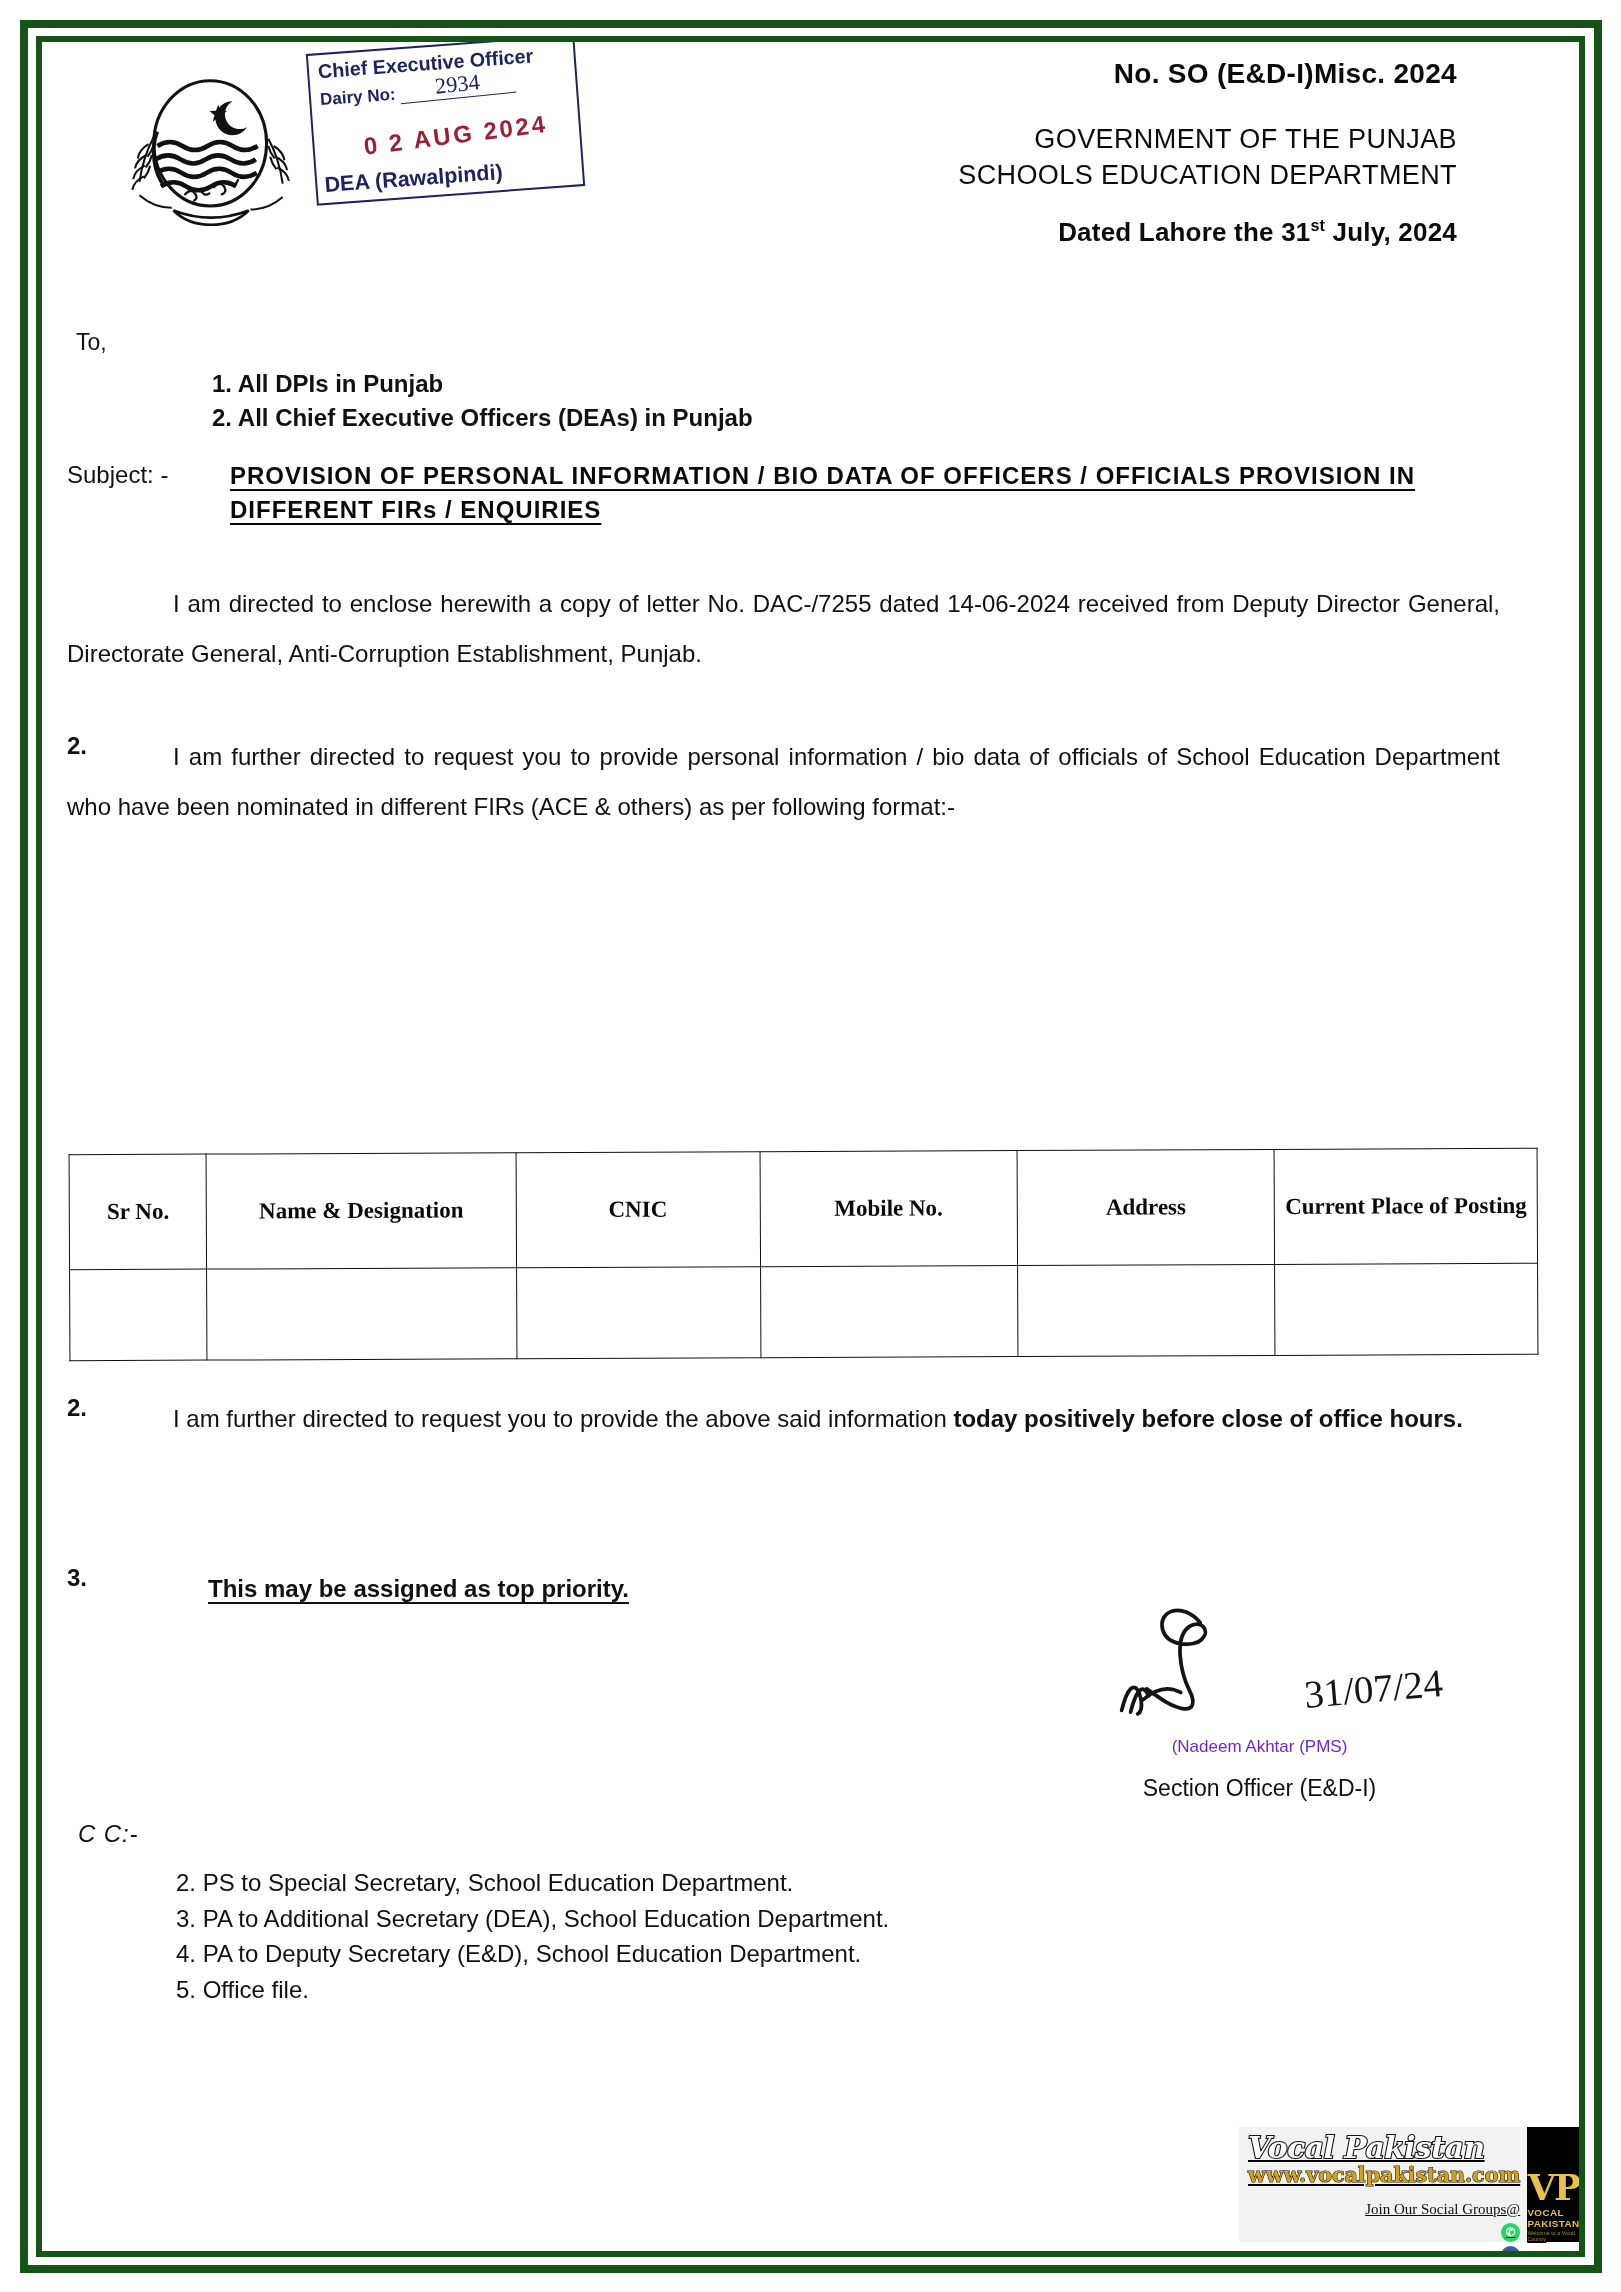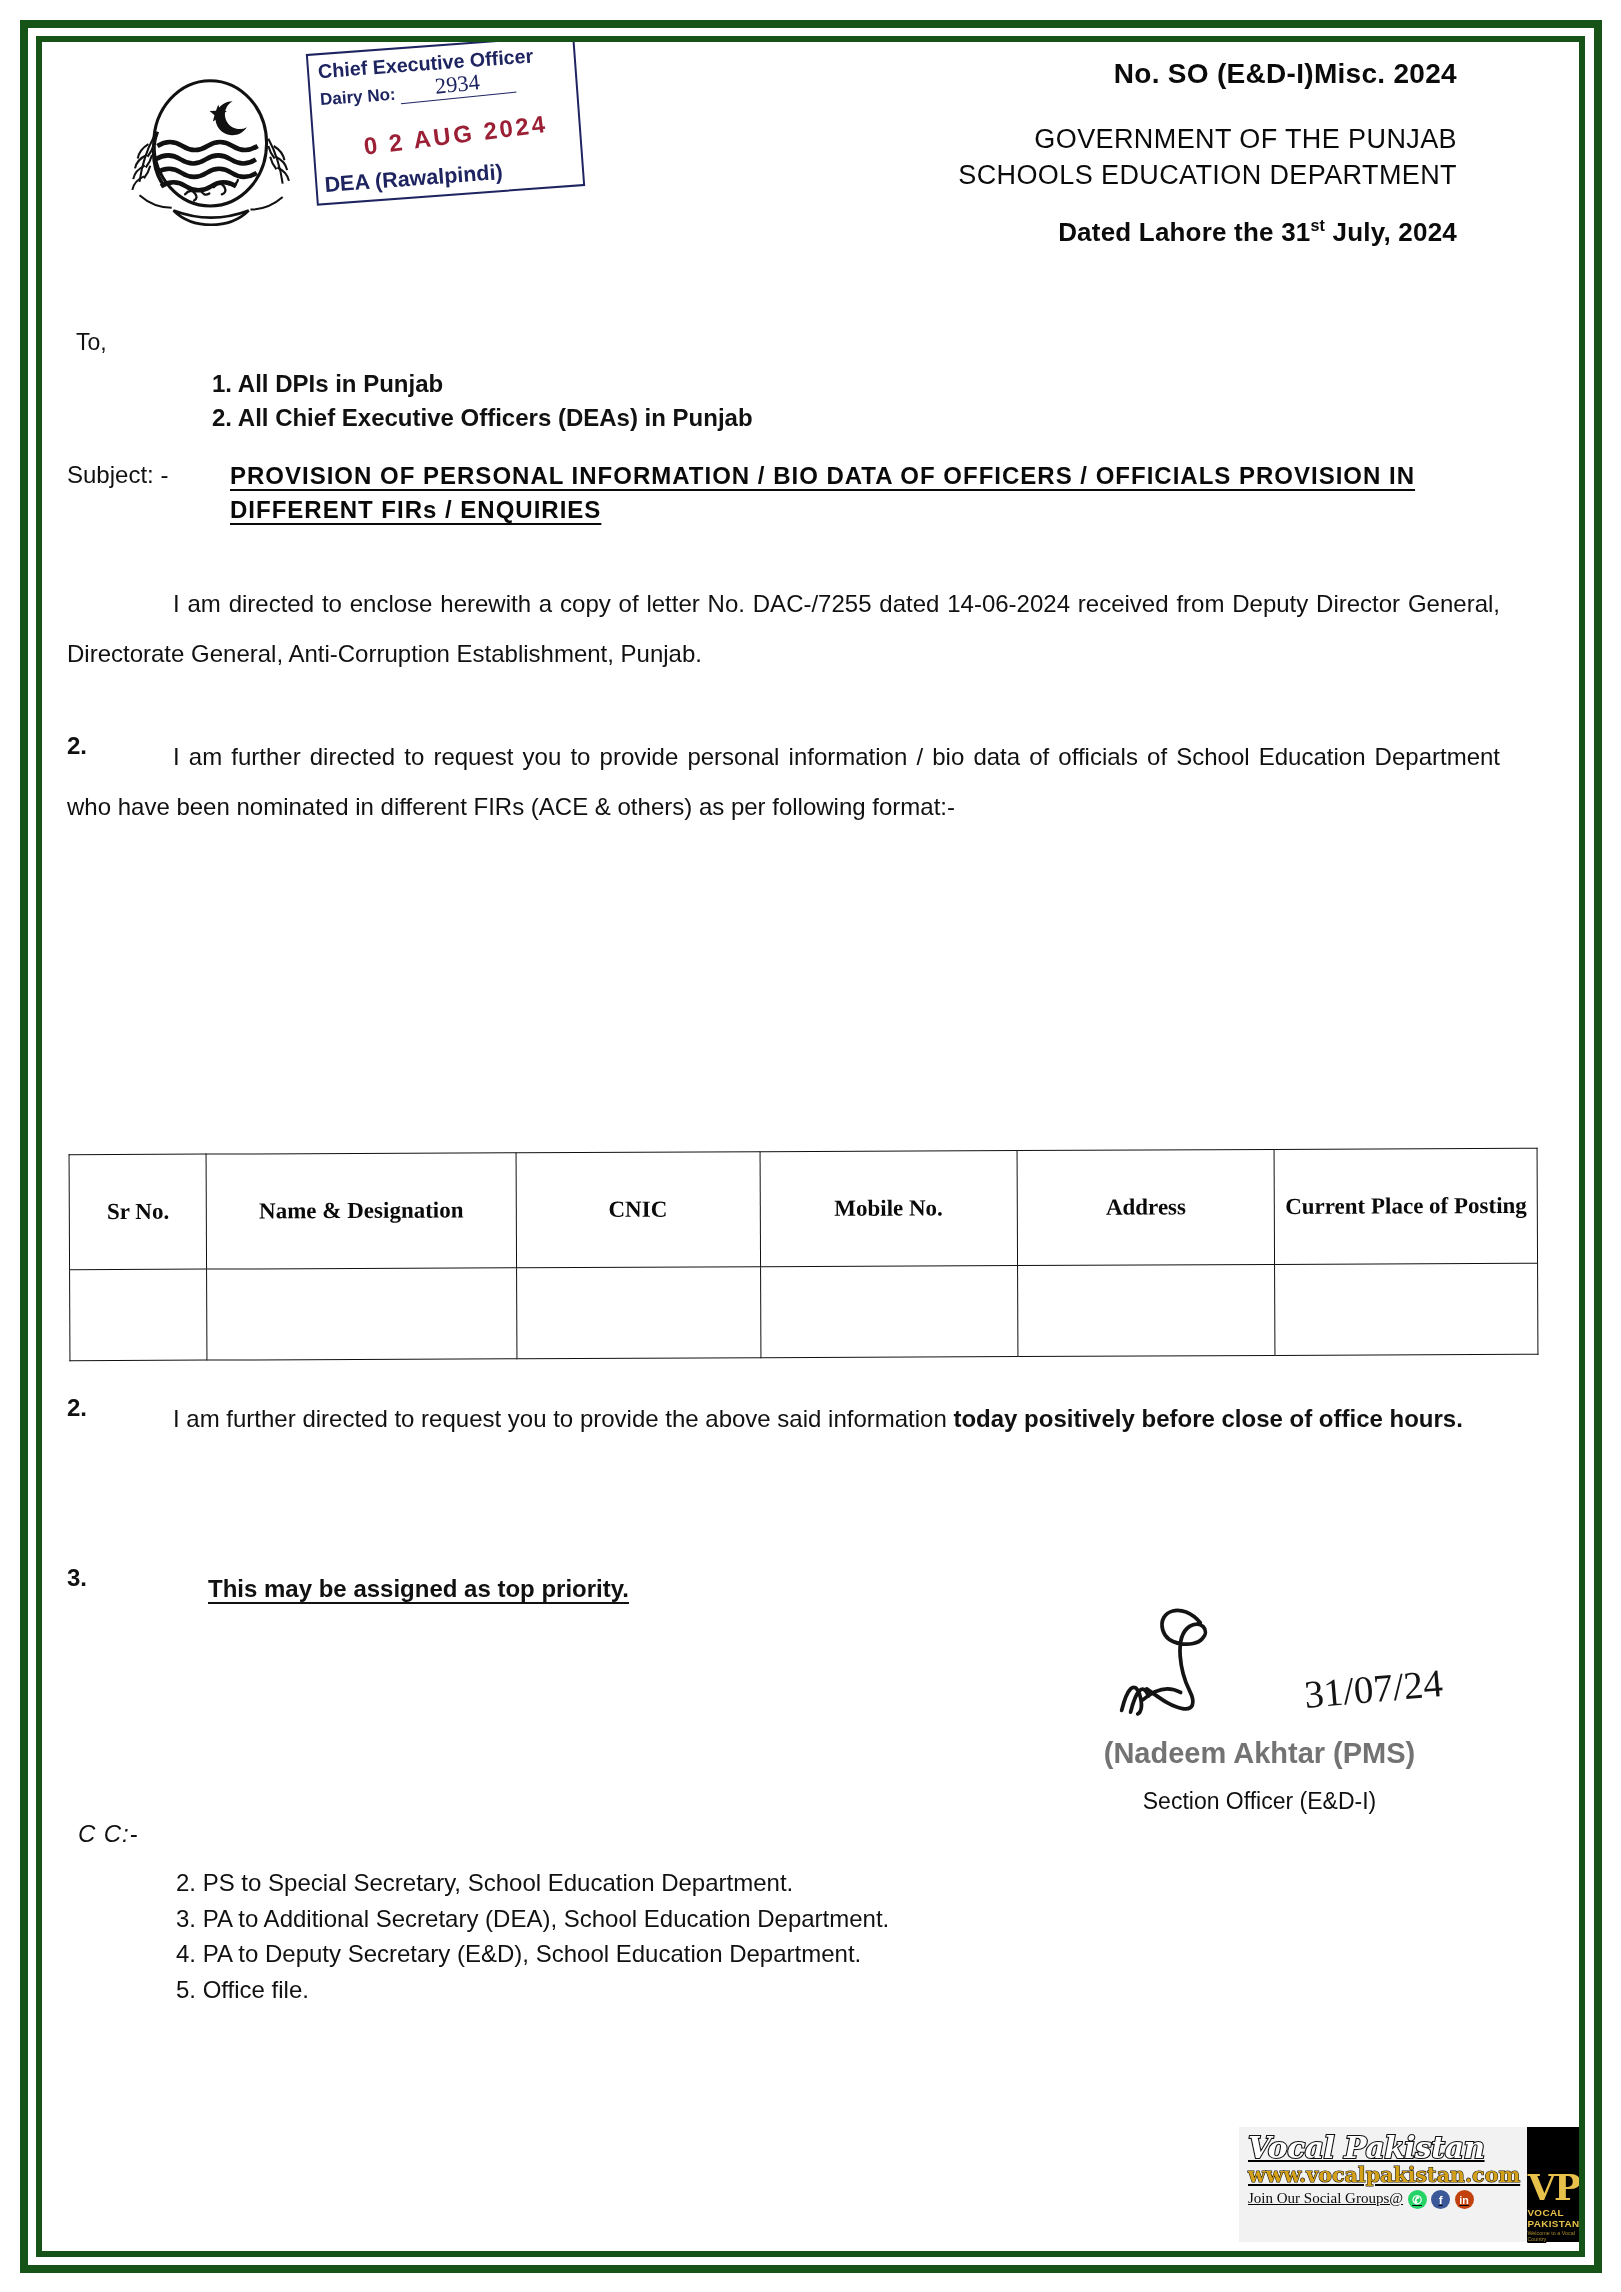--- a/index.html
+++ b/index.html
@@ -265,9 +265,9 @@
     white-space: nowrap;
   }
   .sig-name {
-    font-size: 29px;
-    font-weight: bold;
-    color: #737373;
+    font-size: 17px;
+    font-weight: normal;
+    color: #6d28d9;
     margin-top: 7.2px;
   }
   .sig-desig {

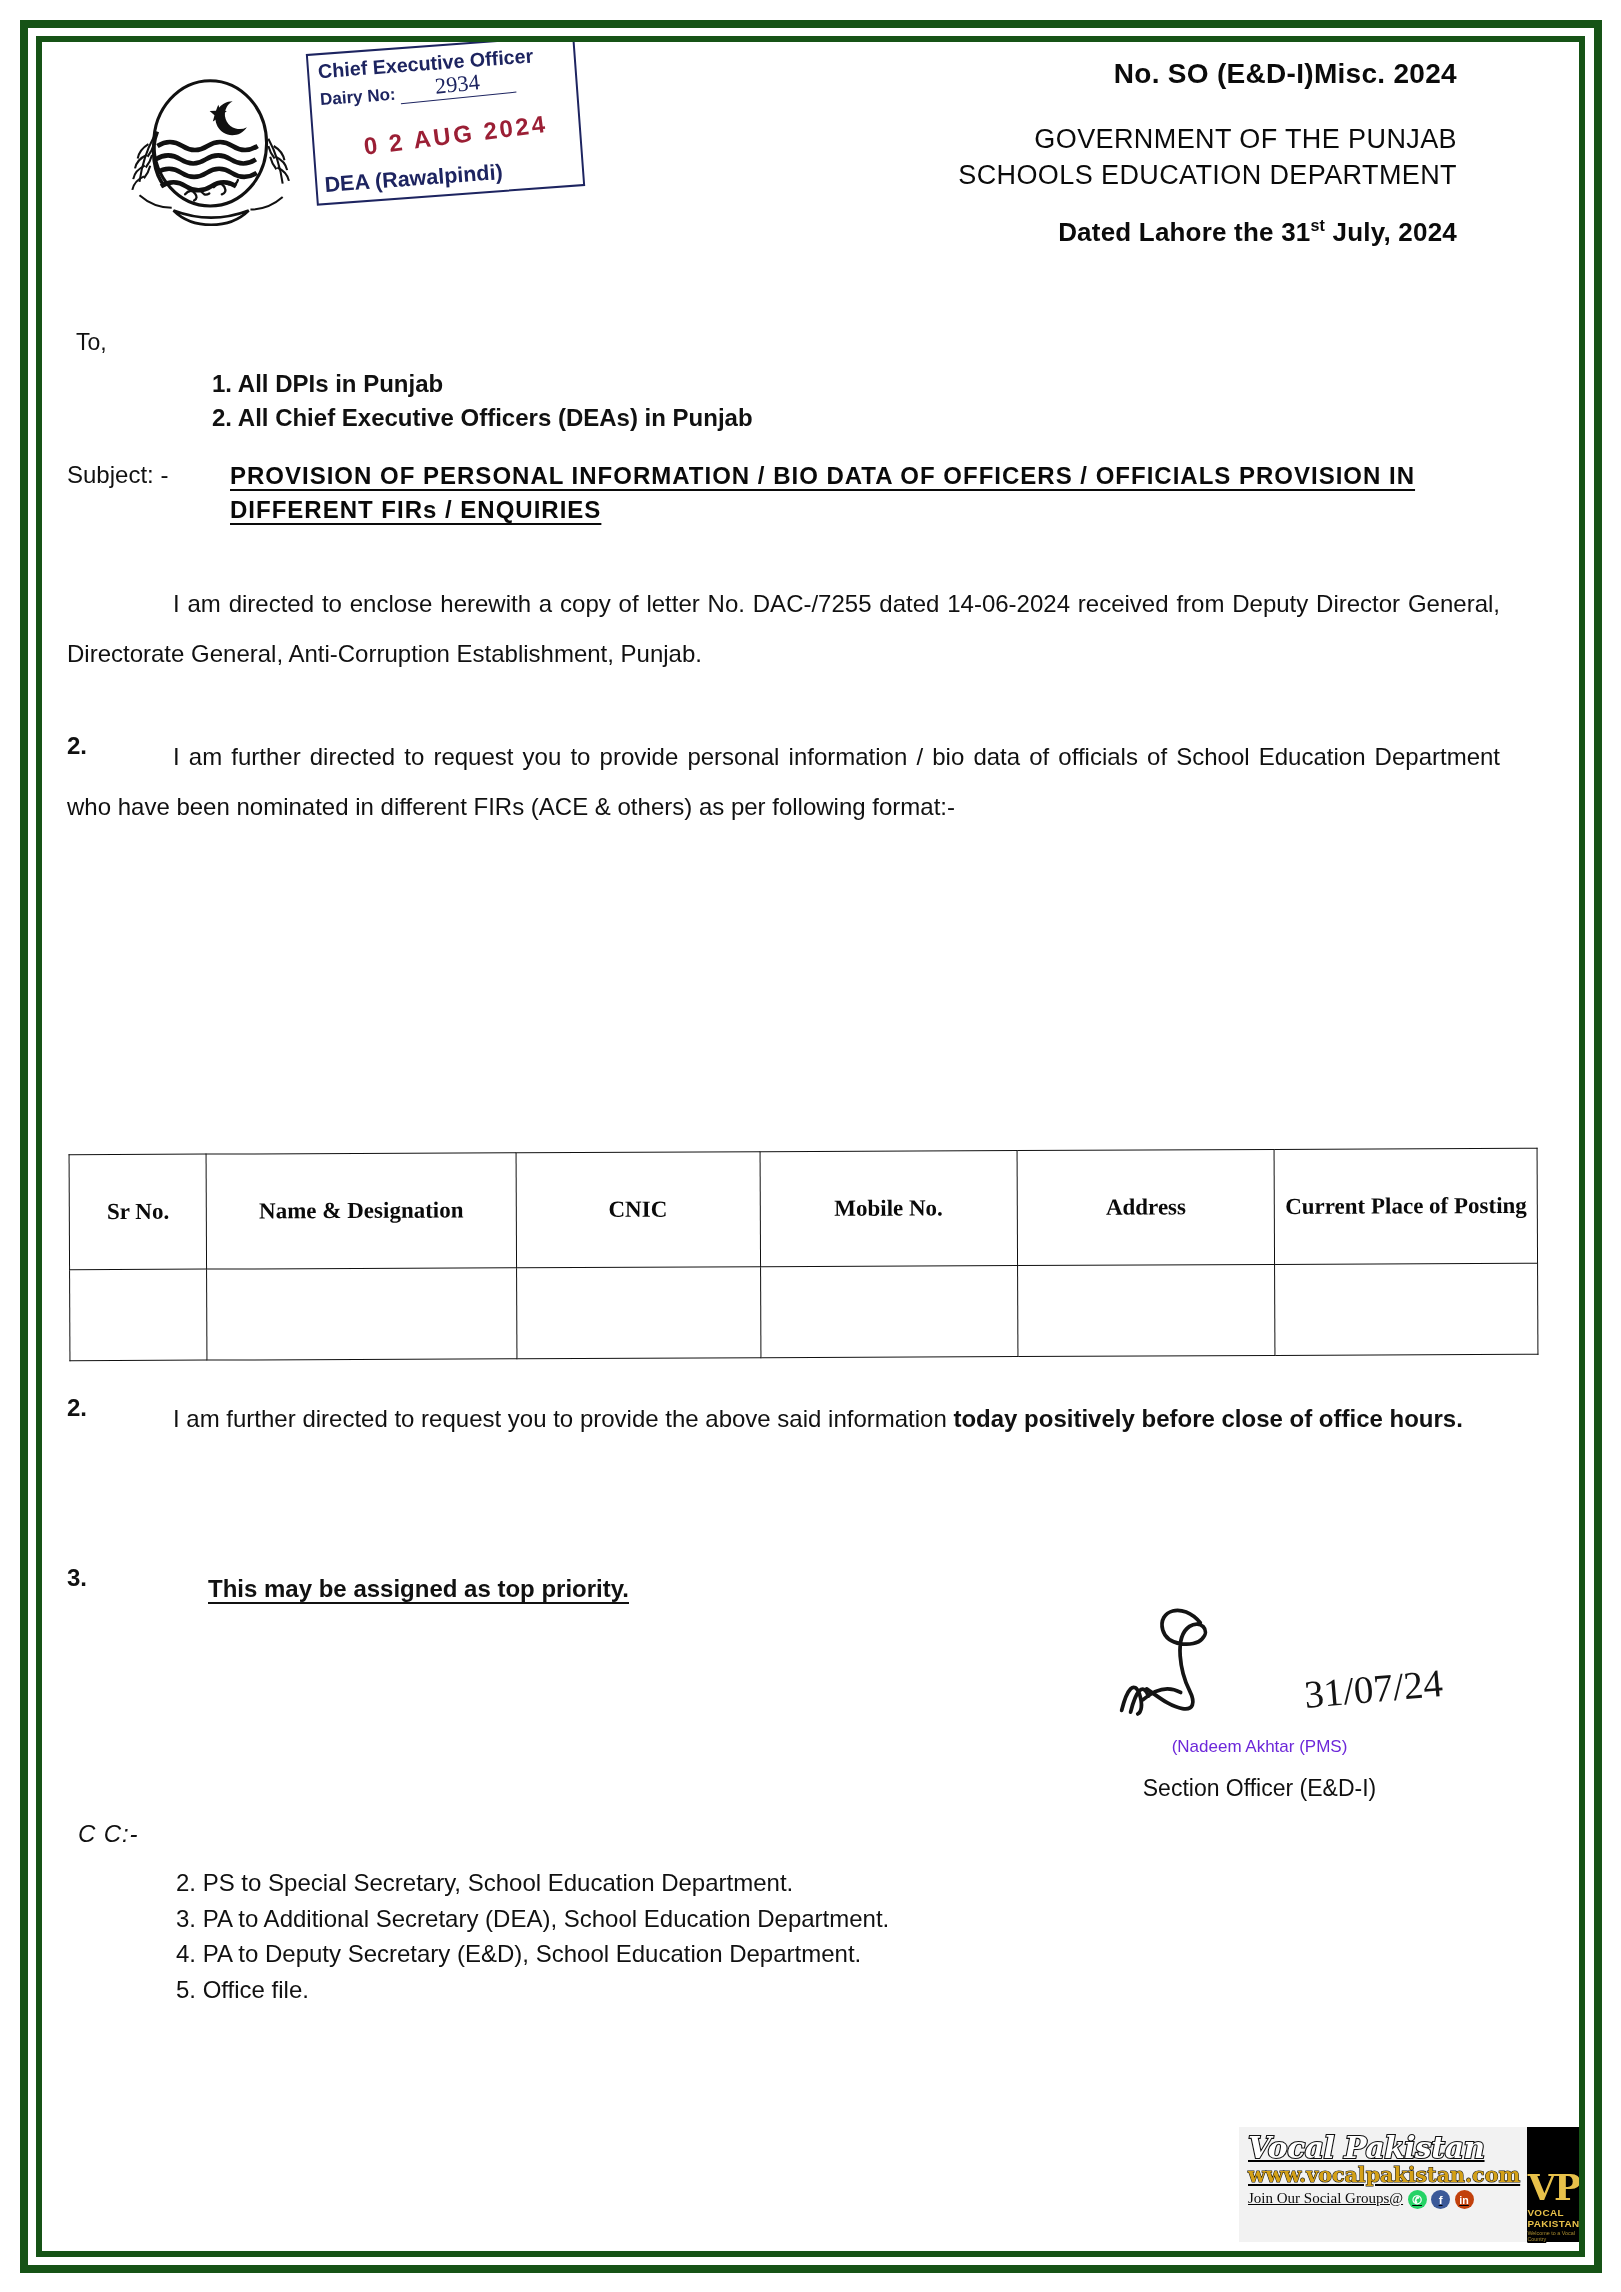--- a/index.html
+++ b/index.html
@@ -331,9 +331,10 @@
   }
   .wm-join {
     display: flex;
-    align-items: flex-start;
+    align-items: flex-end;
     gap: 4.5px;
-    margin-top: 2px;
+    margin-top: 13px;
+    flex-direction: column;
   }
   .wm-join-text {
     font-family: "Liberation Serif", serif;

